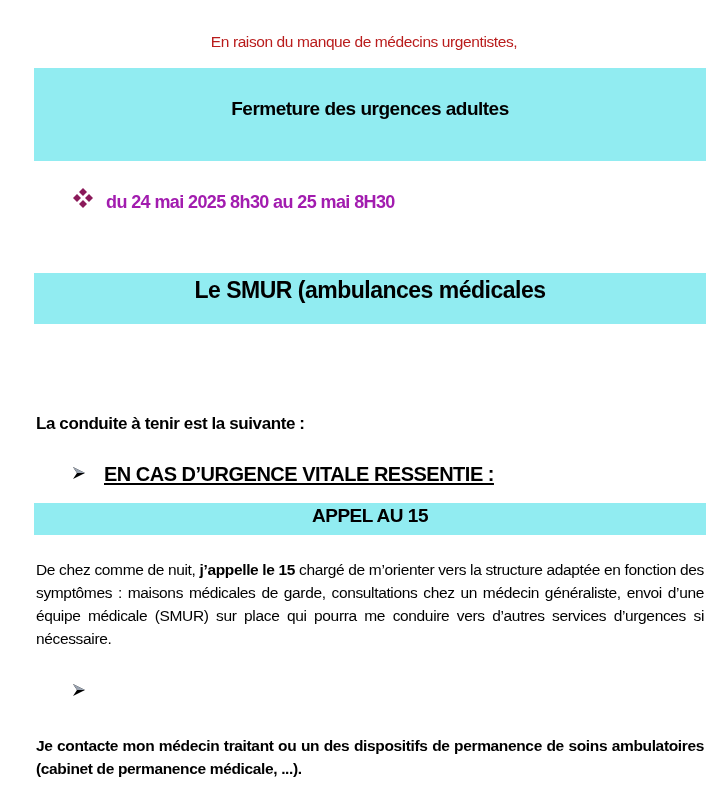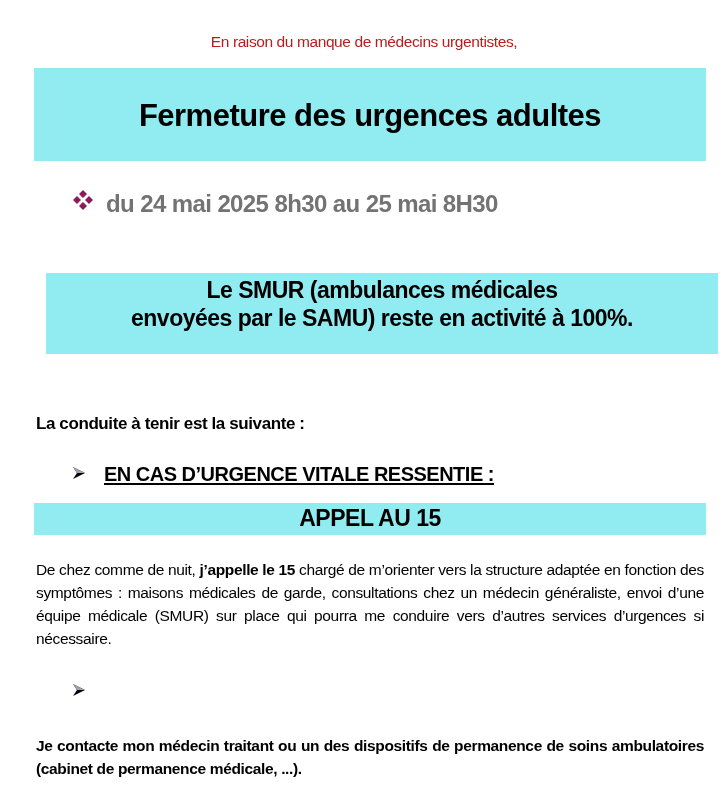--- a/index.html
+++ b/index.html
@@ -34,7 +34,7 @@
     .box-closure { top: 68px; height: 93px; }
     .box-closure .txt {
       position: absolute; left: 0; right: 0; top: 30px;
-      font-size: 31px;
+      font-size: 19px;
     }
 
     .date-line {

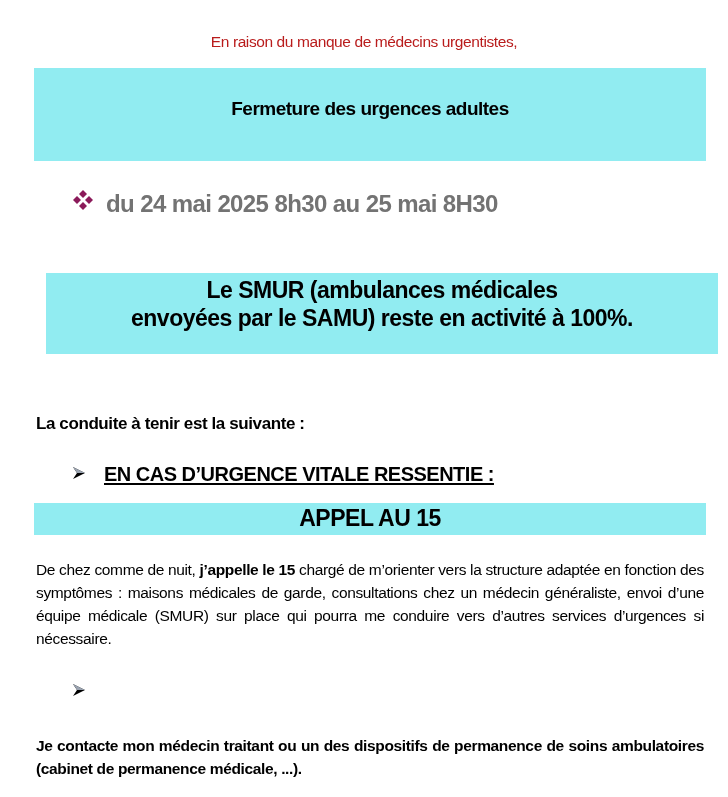--- a/index.html
+++ b/index.html
@@ -39,9 +39,9 @@
 
     .date-line {
       left: 72px; top: 190px;
-      font-size: 24px;
+      font-size: 18px;
       font-weight: bold;
-      color: #737373;
+      color: #a21caf;
       letter-spacing: -0.6px;
       white-space: nowrap;
     }

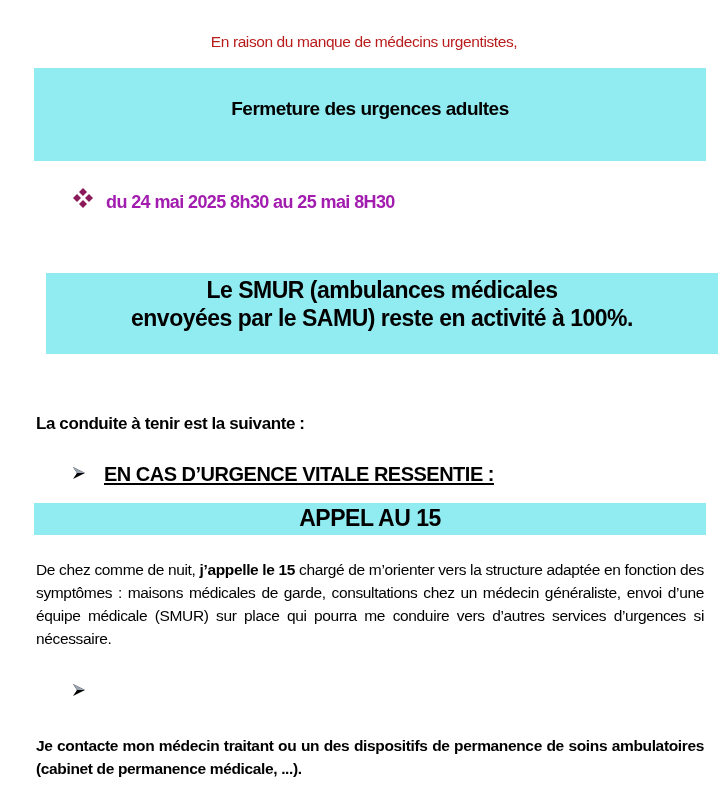--- a/index.html
+++ b/index.html
@@ -54,7 +54,7 @@
       top: -3px;
     }
 
-    .box-smur { top: 273px; height: 81px; margin-left: 12px; }
+    .box-smur { top: 273px; height: 51px; }
     .box-smur .txt {
       position: absolute; left: 0; right: 0; top: 3px;
       font-size: 23px;

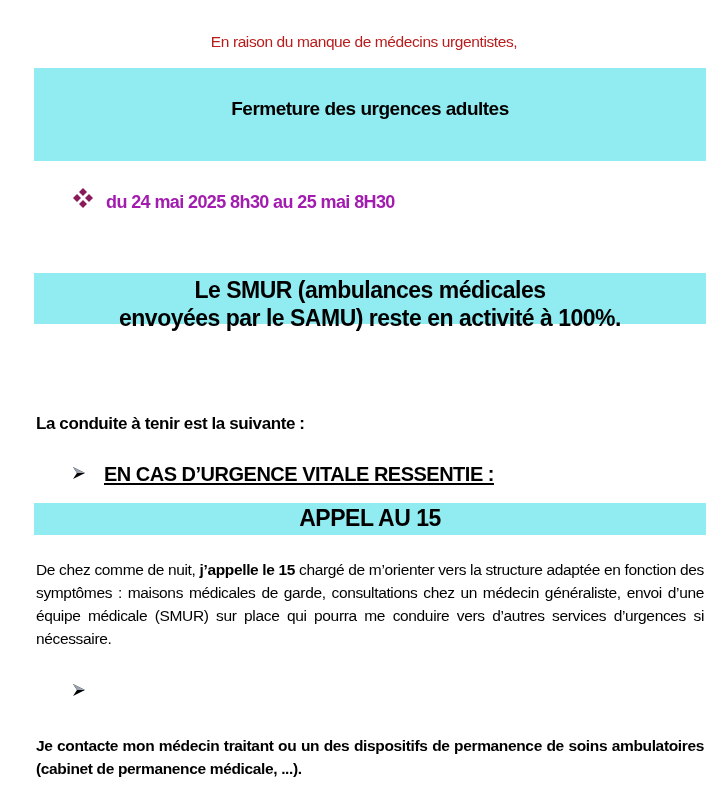--- a/index.html
+++ b/index.html
@@ -129,7 +129,6 @@
 <div class="abs cyan-box box-smur">
   <div class="txt">
     <div>Le SMUR (ambulances médicales</div>
-    <div>envoyées par le SAMU) reste en activité à 100%.</div>
   </div>
 </div>
 

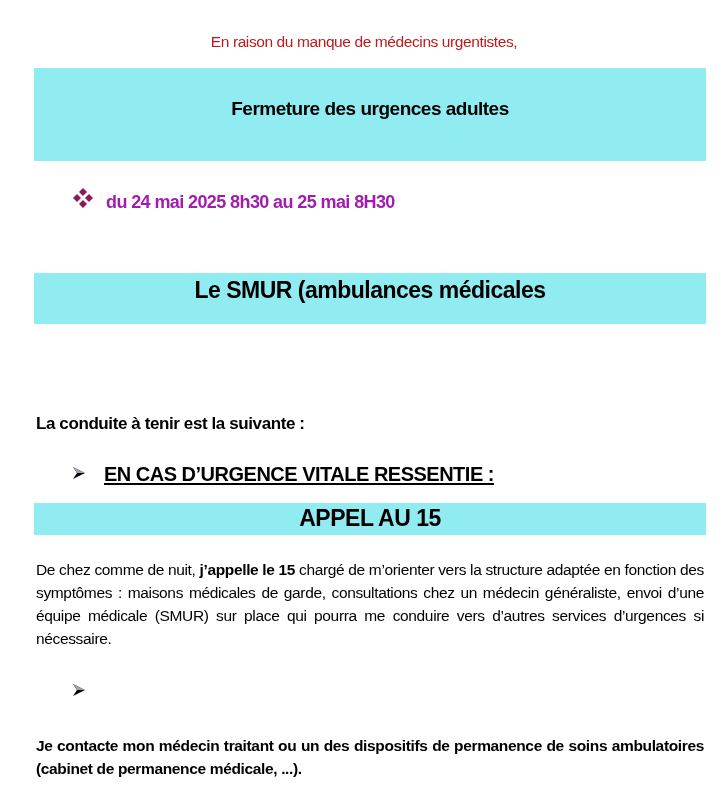--- a/index.html
+++ b/index.html
@@ -90,7 +90,7 @@
     .box-call { top: 503px; height: 32px; }
     .box-call .txt {
       position: absolute; left: 0; right: 0; top: 2px;
-      font-size: 23px;
+      font-size: 19px;
     }
 
     .para {

